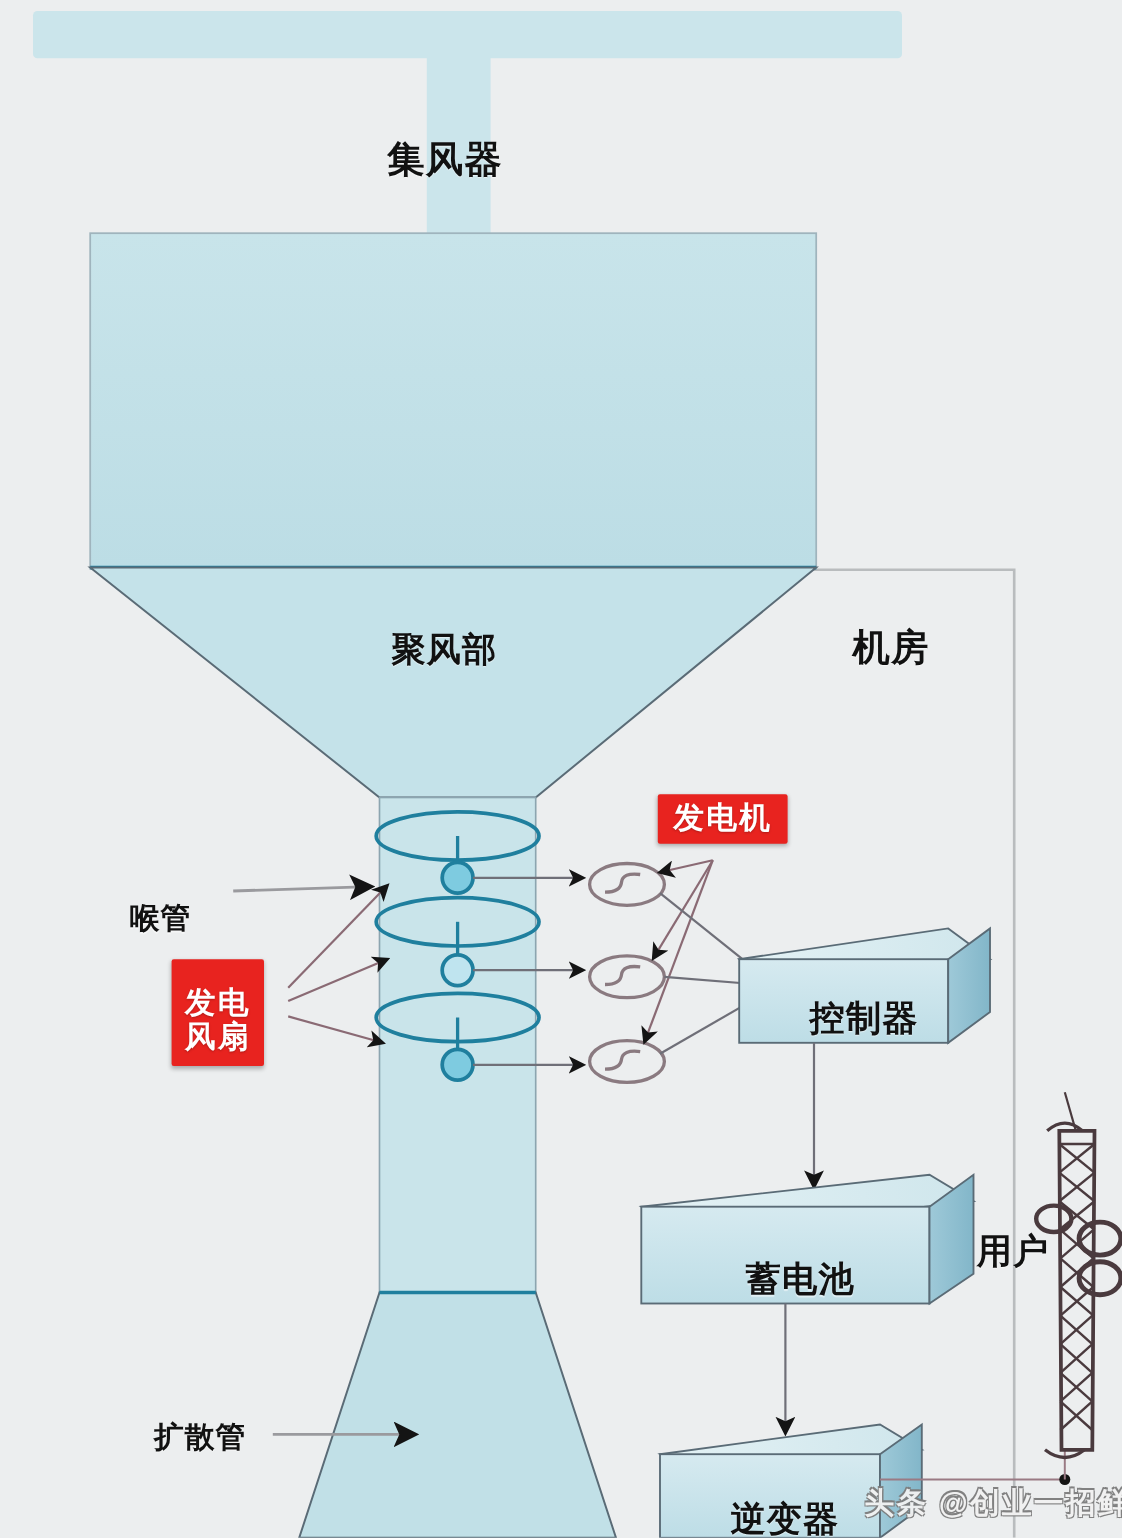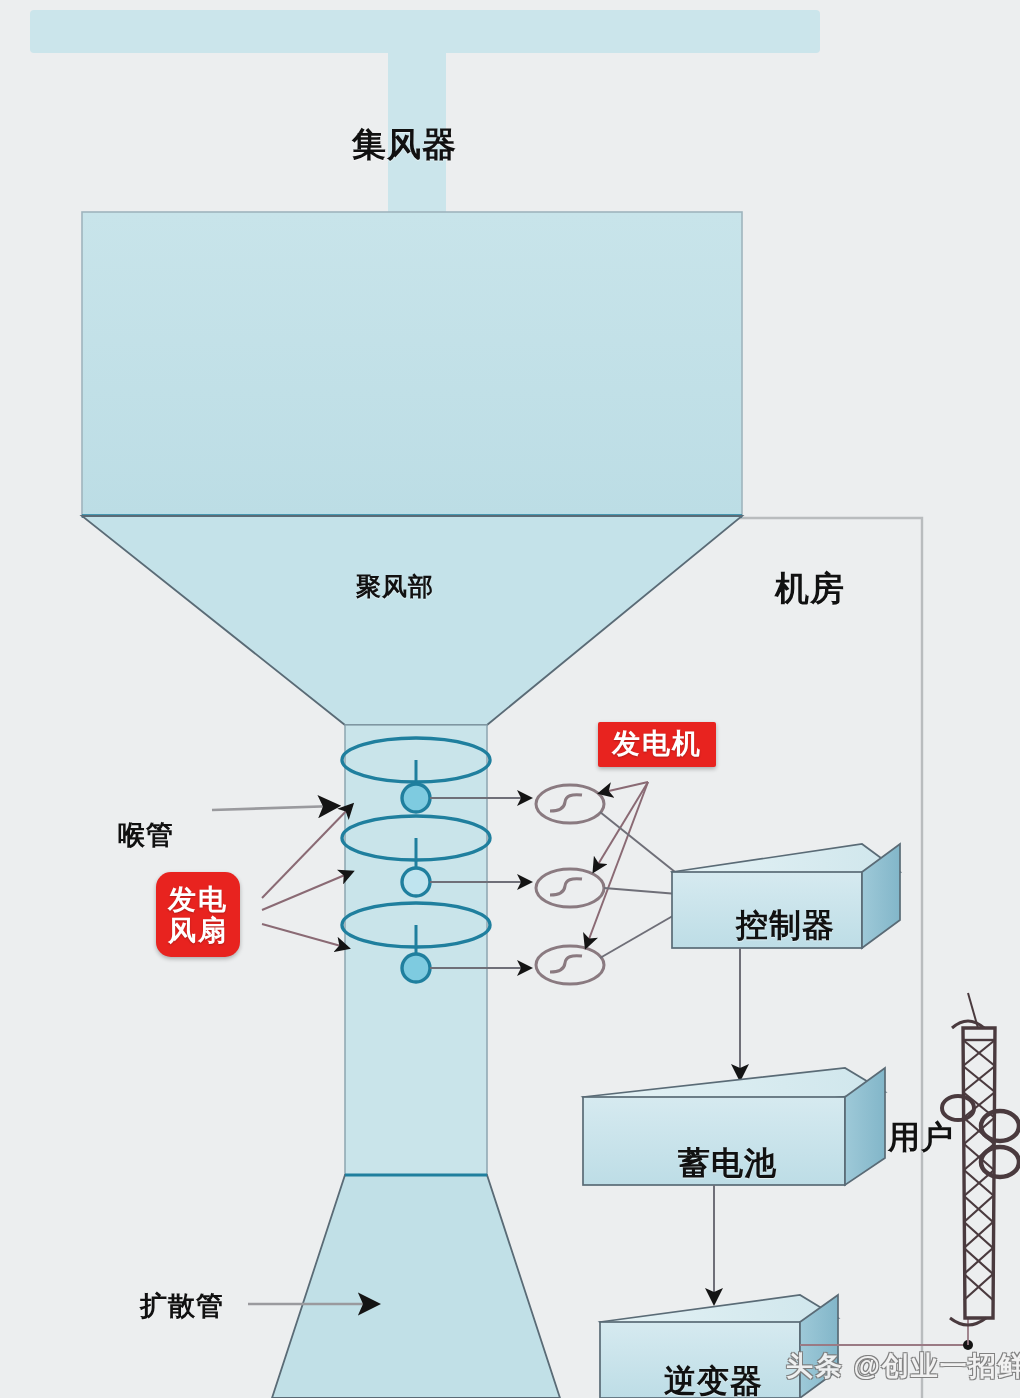--- a/index.html
+++ b/index.html
@@ -22,7 +22,7 @@
     text-shadow:0 1px 1px rgba(255,255,255,.55);
   }
   .lbl-xl{font-size:34px;}
-  .lbl-lg{font-size:25px;}
+  .lbl-lg{font-size:31px;}
   .lbl-md{font-size:27px;}
   .lbl-sm{font-size:32px;margin-top:20px;}
 

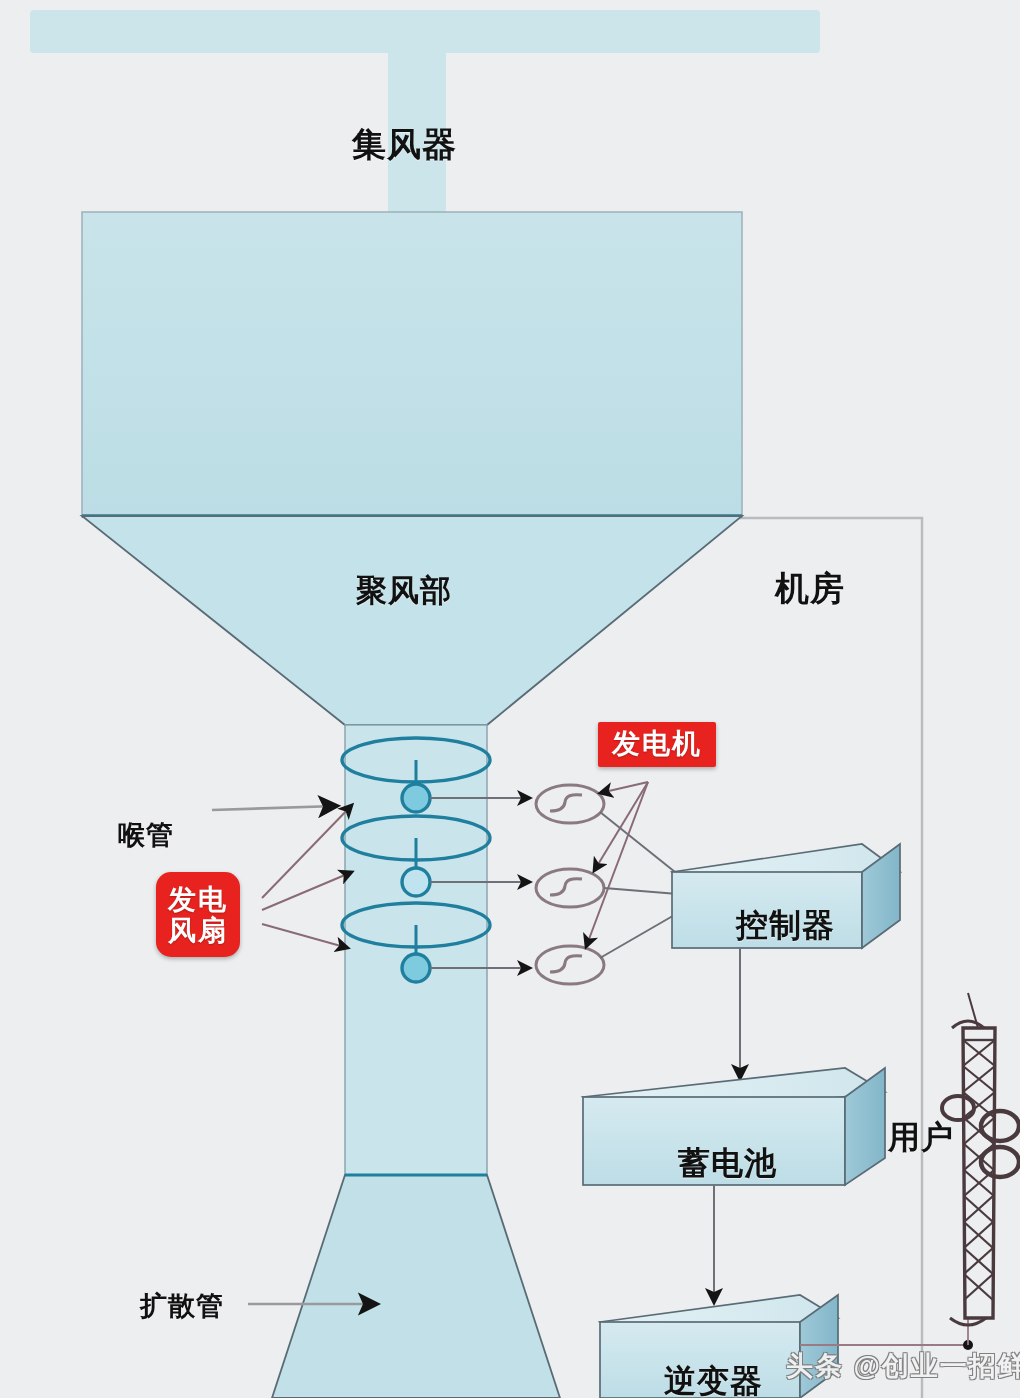--- a/index.html
+++ b/index.html
@@ -40,7 +40,7 @@
     border-radius:2px;
     text-shadow:0 1px 2px rgba(0,0,0,.25);
   }
-  .red-badge.two-line{padding:12px 12px 10px 12px;border-radius:15px;}
+  .red-badge.two-line{padding:24px 12px 10px 12px;}
   .red-badge div{display:block;}
 
   .watermark{

